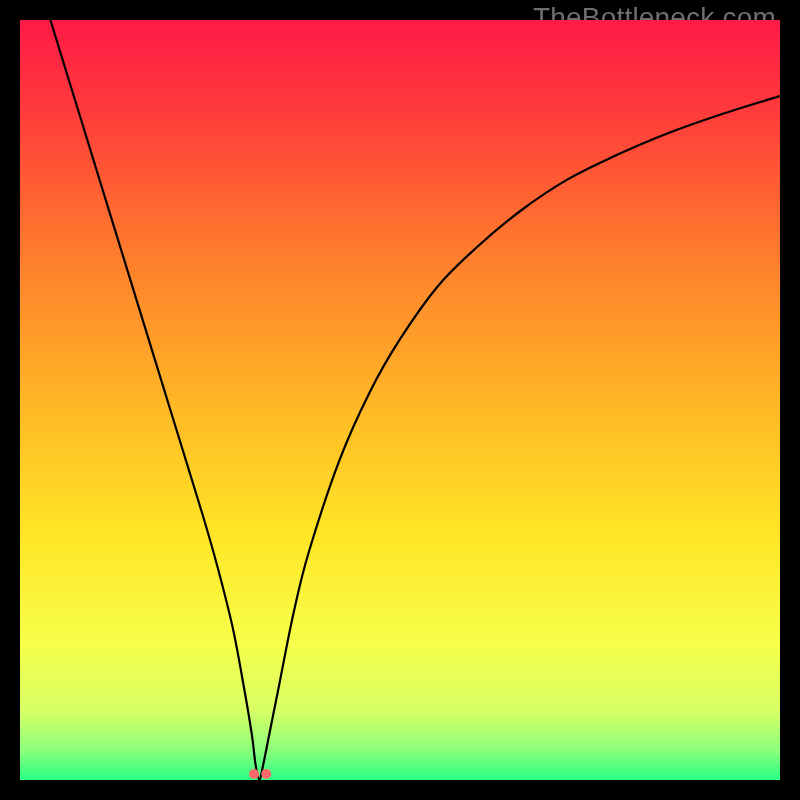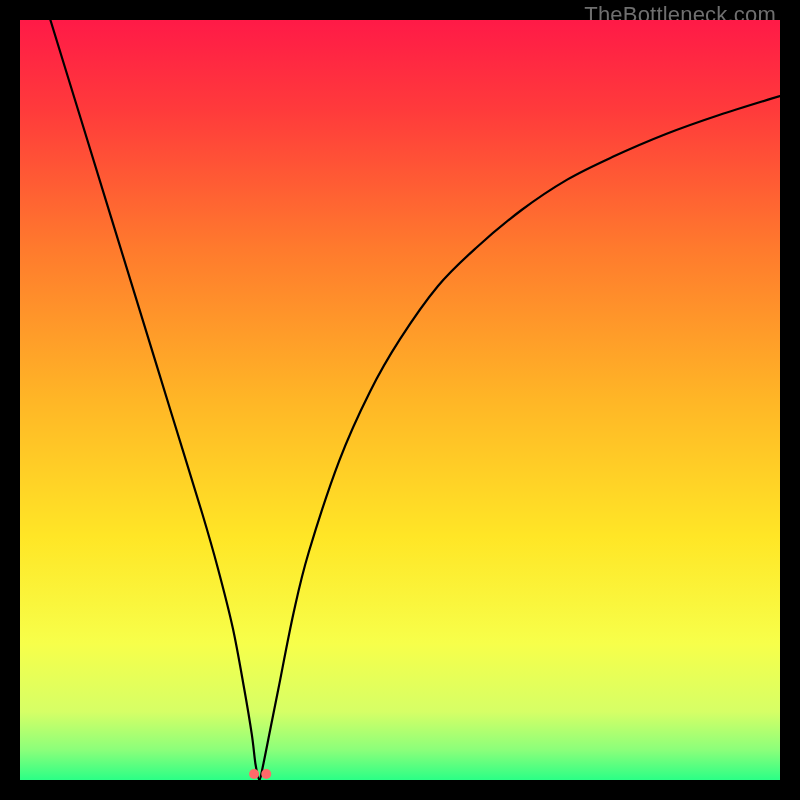--- a/index.html
+++ b/index.html
@@ -31,7 +31,7 @@
     top: 2px;
     right: 24px;
     color: #6f6f6f;
-    font-size: 22px;
+    font-size: 28px;
     font-weight: 500;
     letter-spacing: 0.2px;
     user-select: none;

